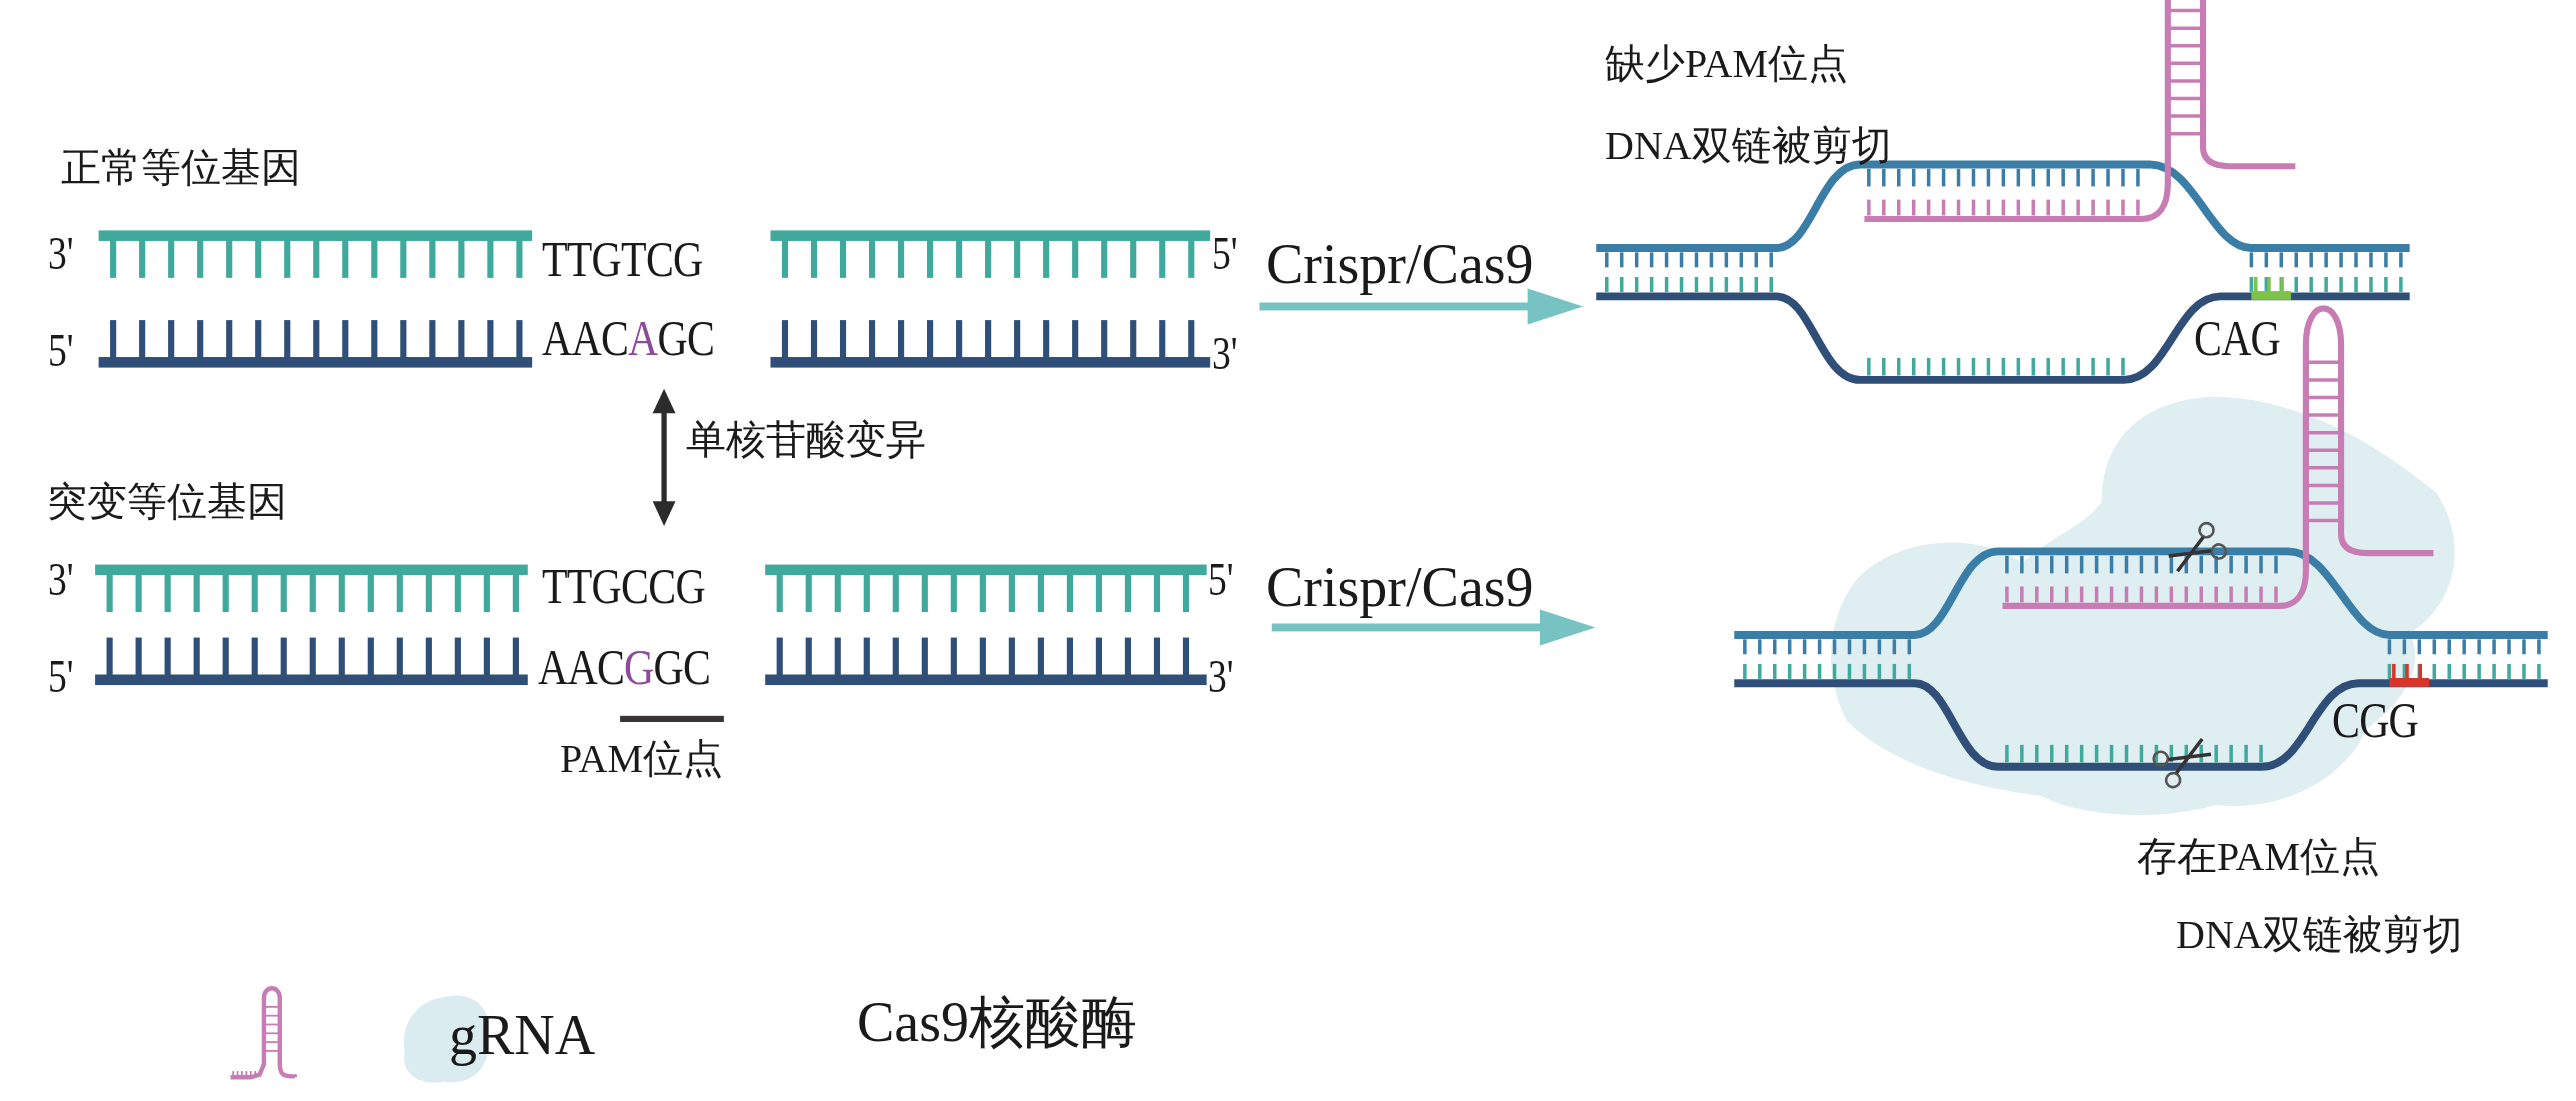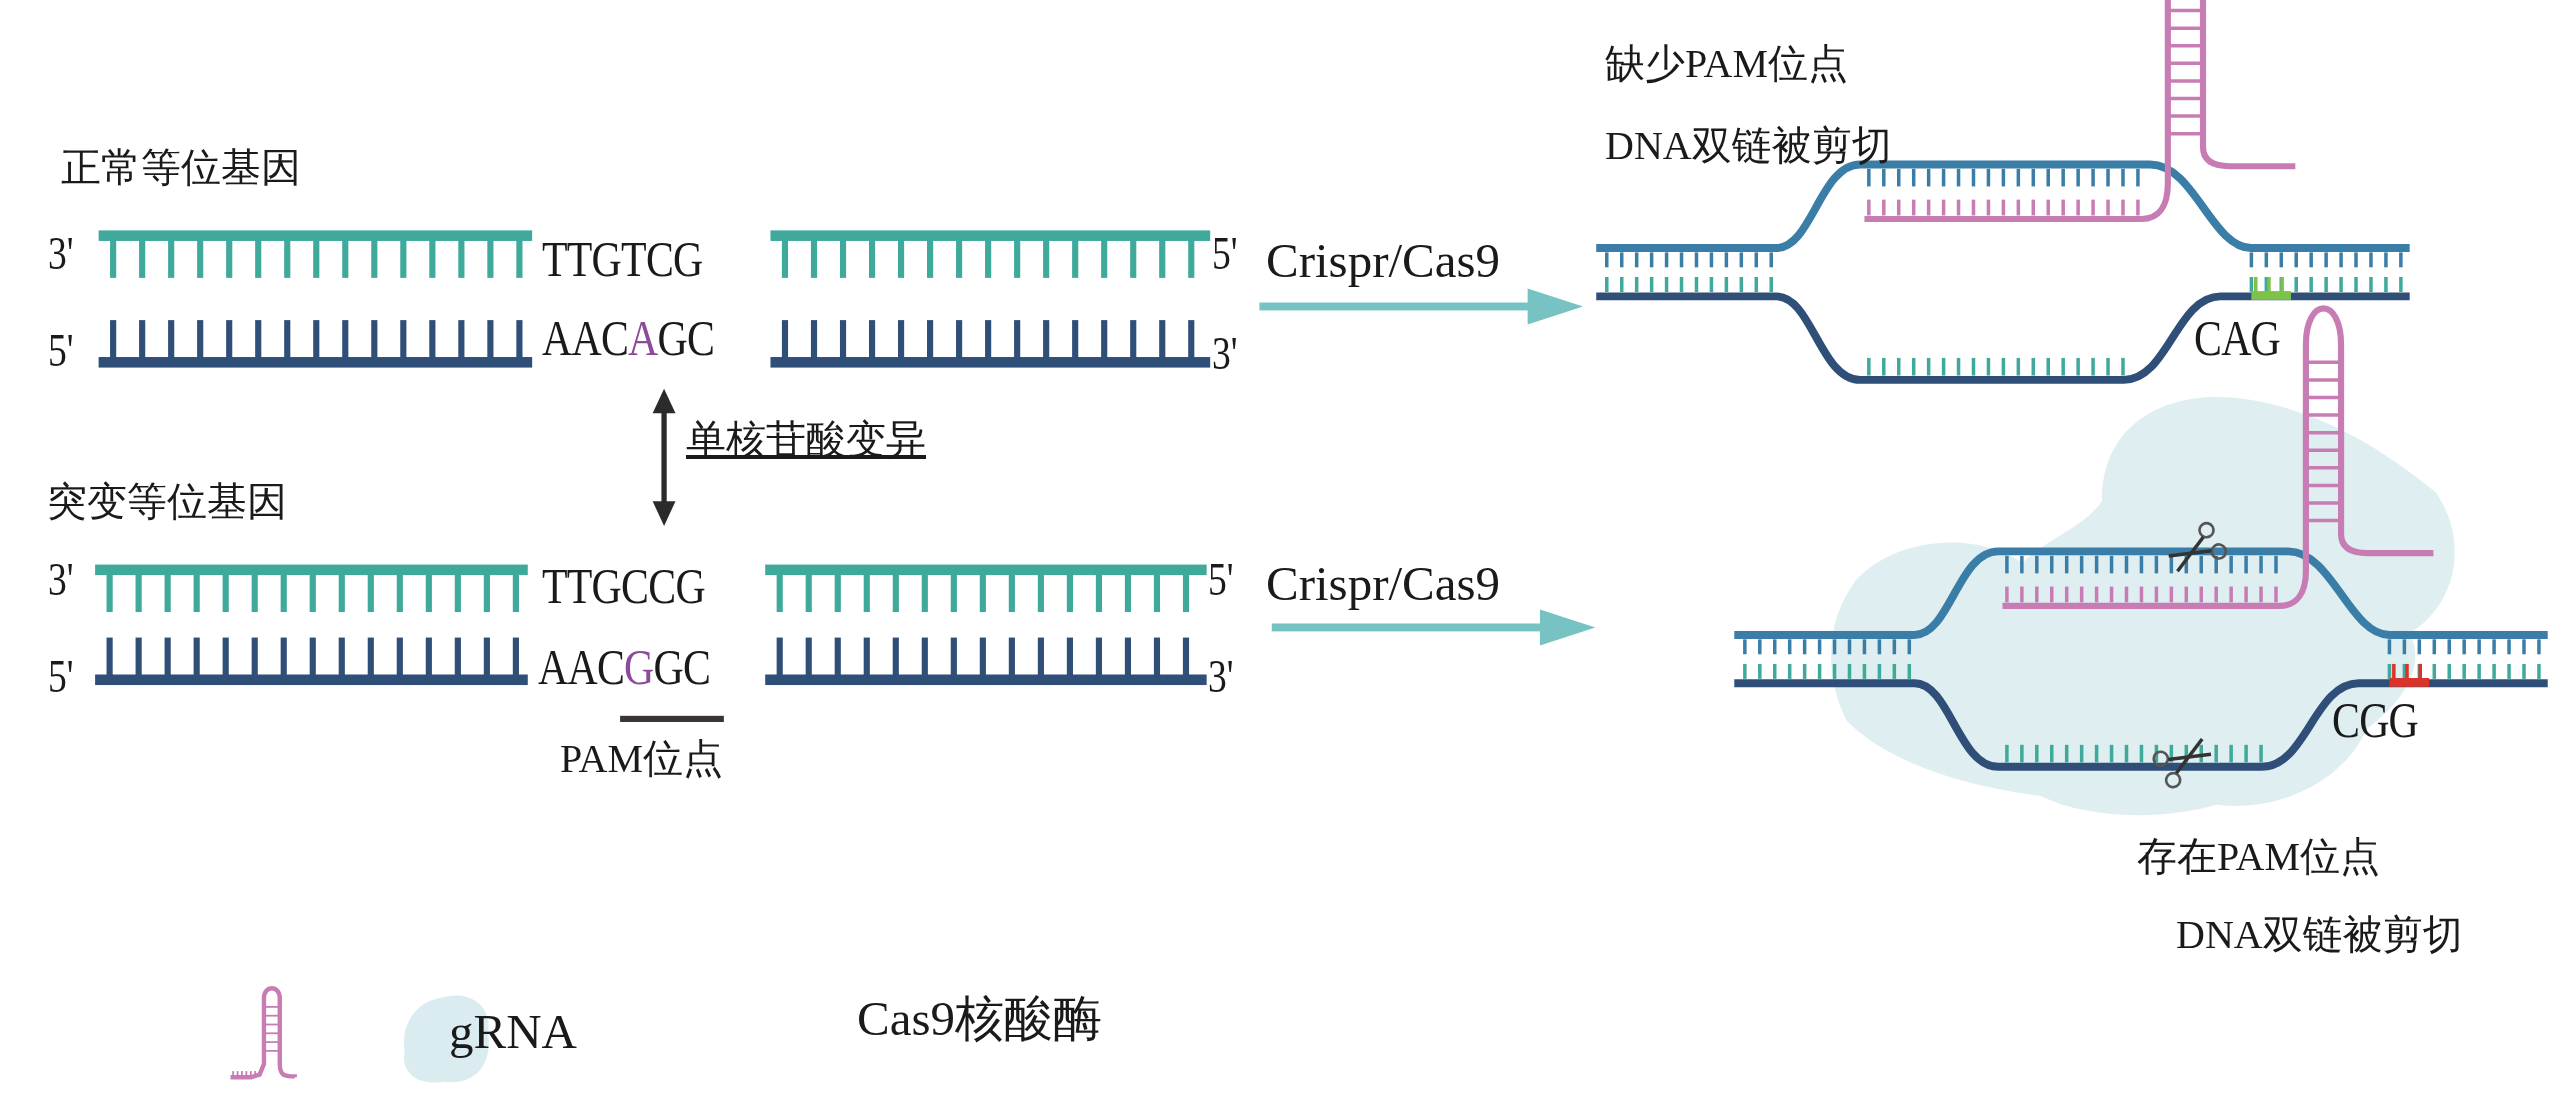--- a/index.html
+++ b/index.html
@@ -9,7 +9,7 @@
   .cn-label { font-size: 40px; letter-spacing: 0px; }
   .seq { font-size: 51px; letter-spacing: -0.9px; transform: scaleX(0.82); transform-origin: left top; }
   .end { font-size: 47px; transform: scaleX(0.8); transform-origin: left top; }
-  .enzyme { font-size: 49px; }
+  .enzyme { font-size: 56px; }
   .hl-purple { color: #8c4a9a; }
   svg { position: absolute; left: 0; top: 0; }
 </style>

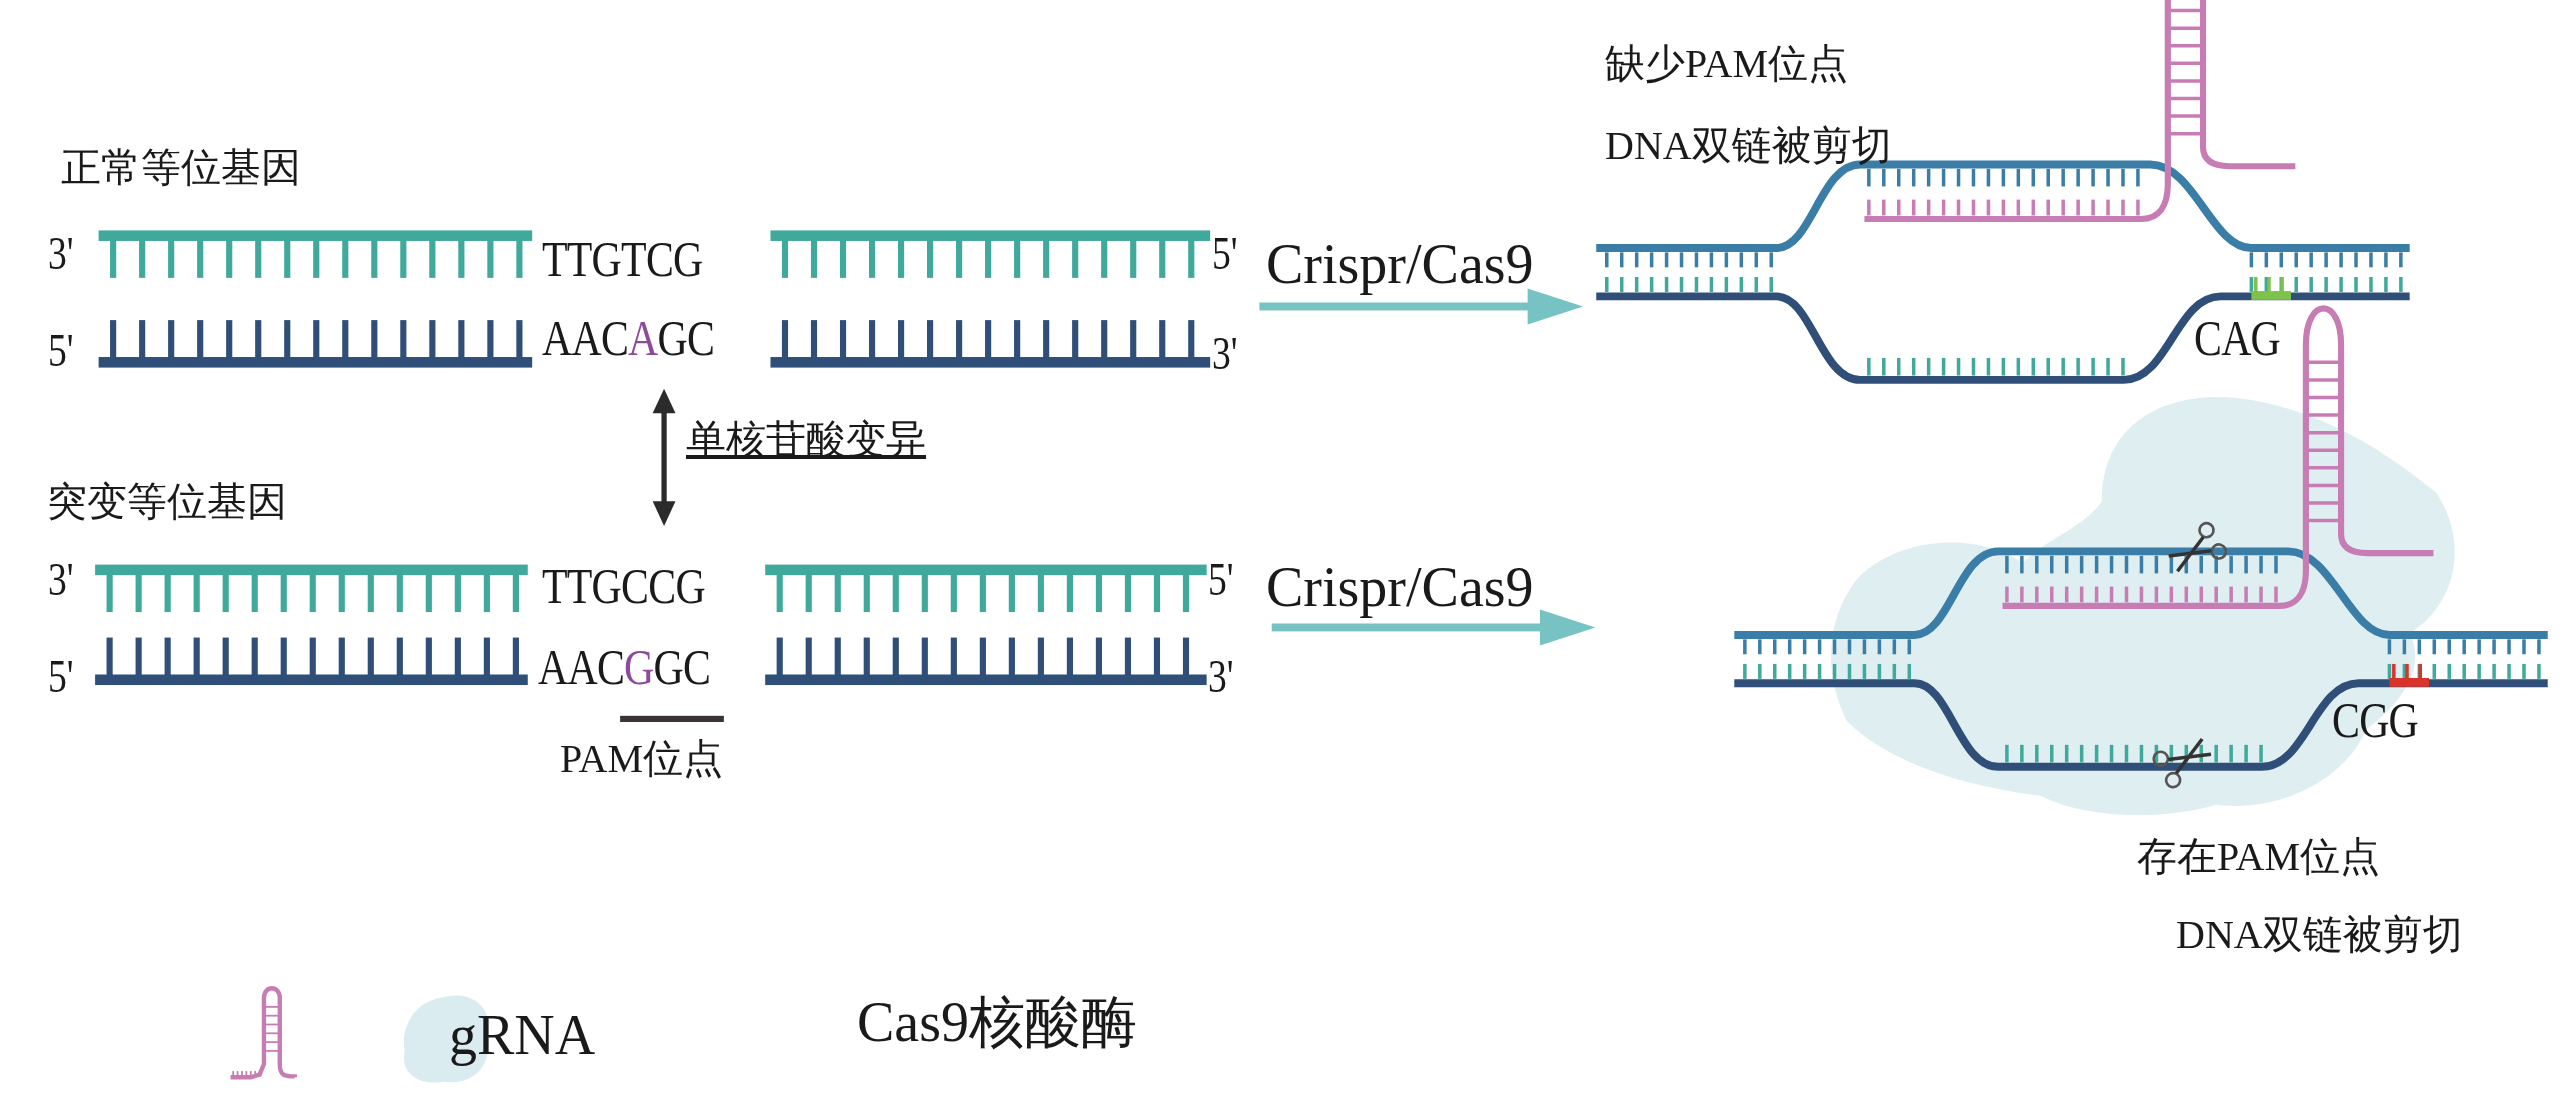--- a/index.html
+++ b/index.html
@@ -491,7 +491,7 @@
 <div class="txt seq" style="left:542px; top:234px;">TTGTCG</div>
 <div class="txt seq" style="left:542px; top:313px;"><span>AAC</span><span class="hl-purple">A</span><span>GC</span></div>
 
-<div class="txt cn-label" style="left:686px; top:420px;text-decoration:underline;">单核苷酸变异</div>
+<div class="txt cn-label" style="left:686px; top:420px;">单核苷酸变异</div>
 
 <div class="txt cn-label" style="left:47px; top:482px;">突变等位基因</div>
 

